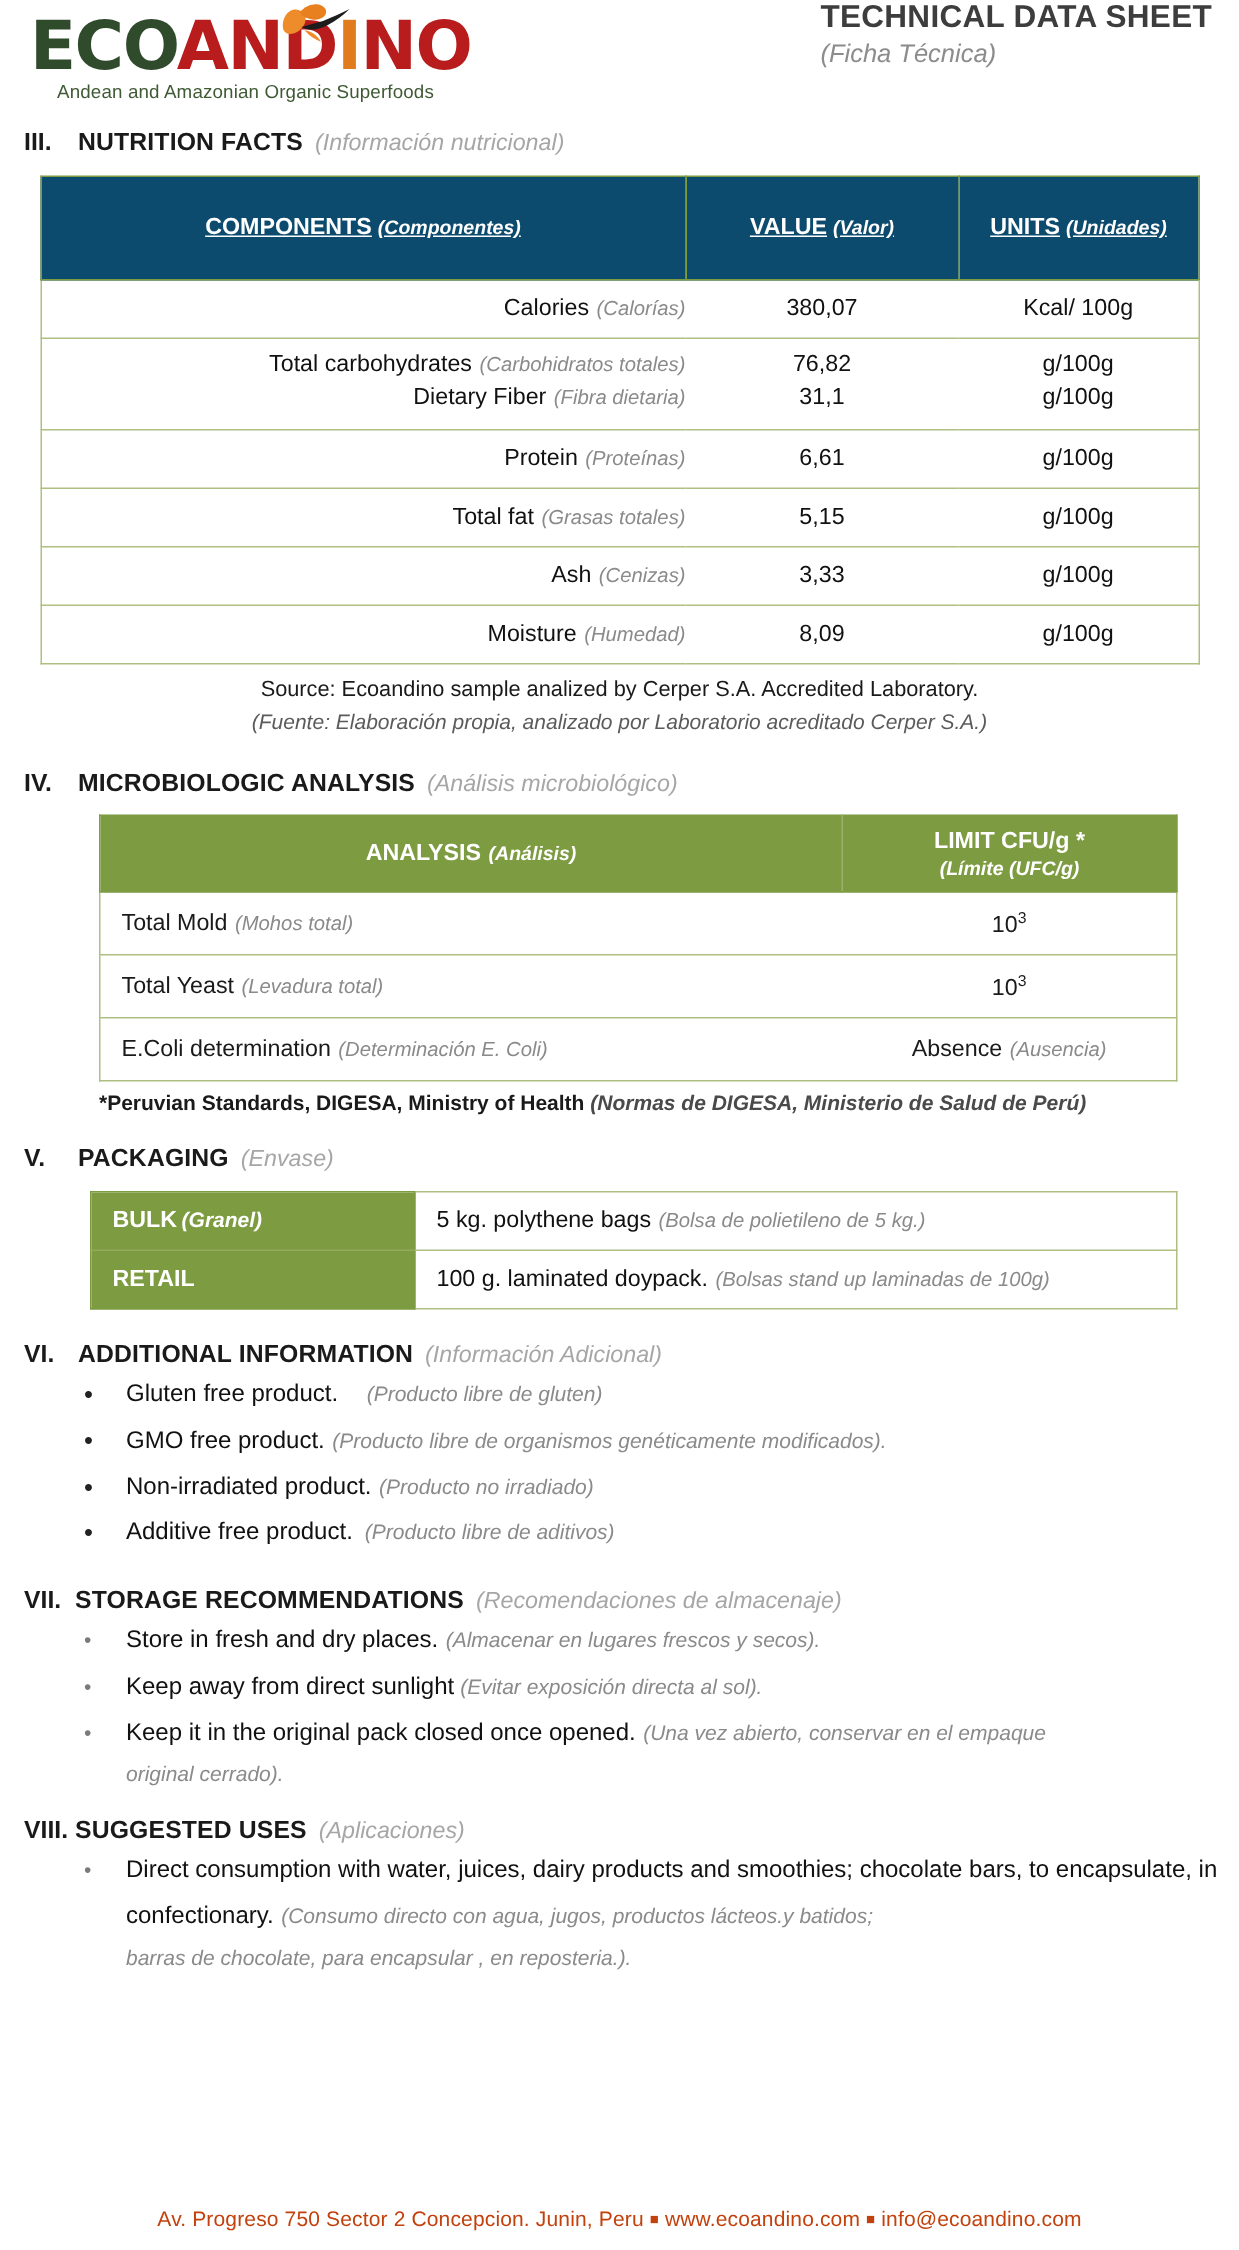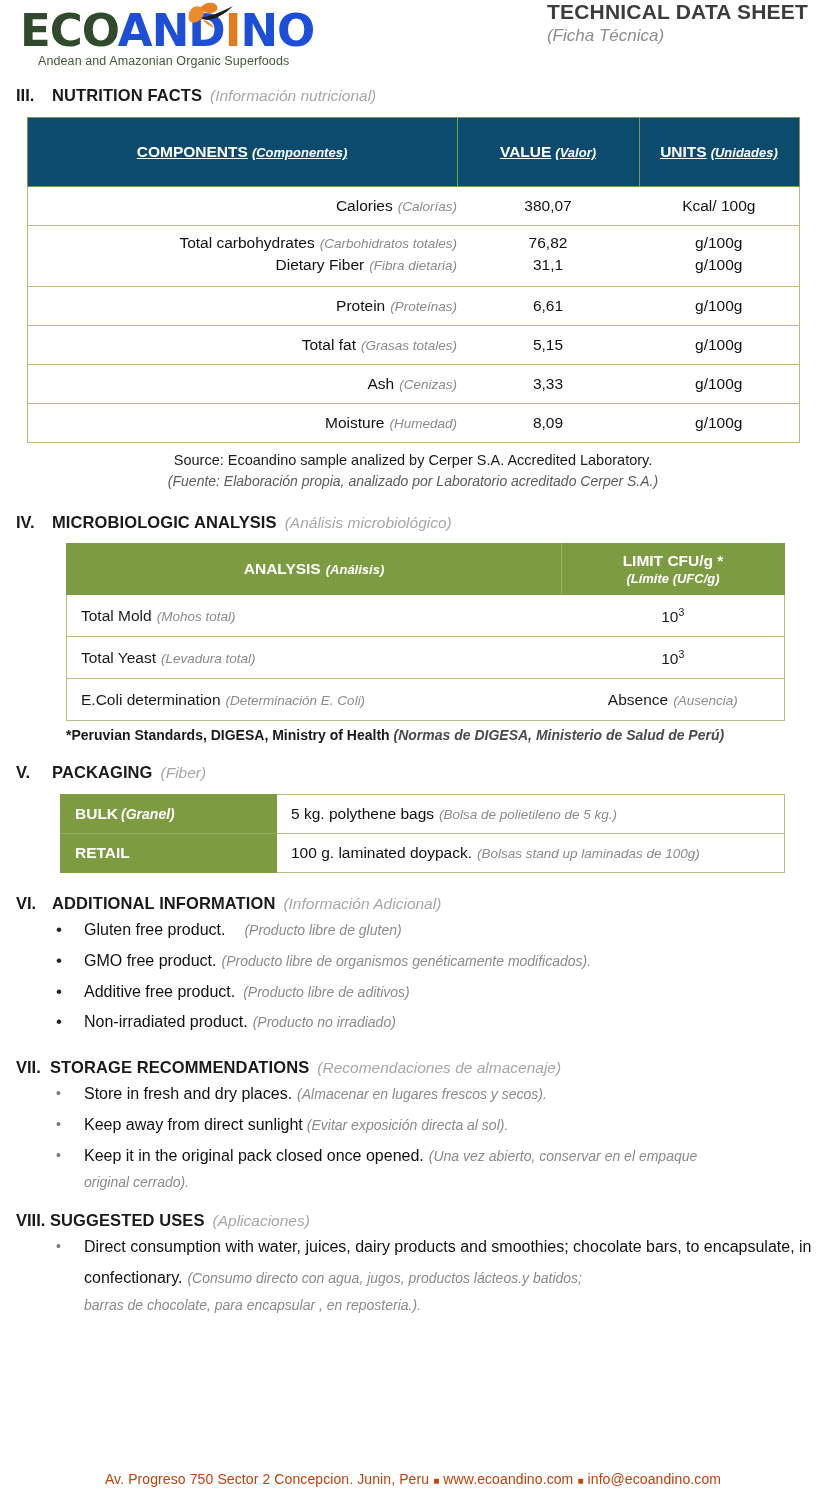--- a/index.html
+++ b/index.html
@@ -46,7 +46,7 @@
     font-family: "DejaVu Sans", sans-serif;
   }
   .logo-eco { color: #2f4b2c; }
-  .logo-and { color: #1d4ed8; text-align: right; }
+  .logo-and { color: #b91c1c; text-align: right; }
   .logo-dino-d { color: #e07b1e; }
   .logo-tagline {
     margin-top: 1px;

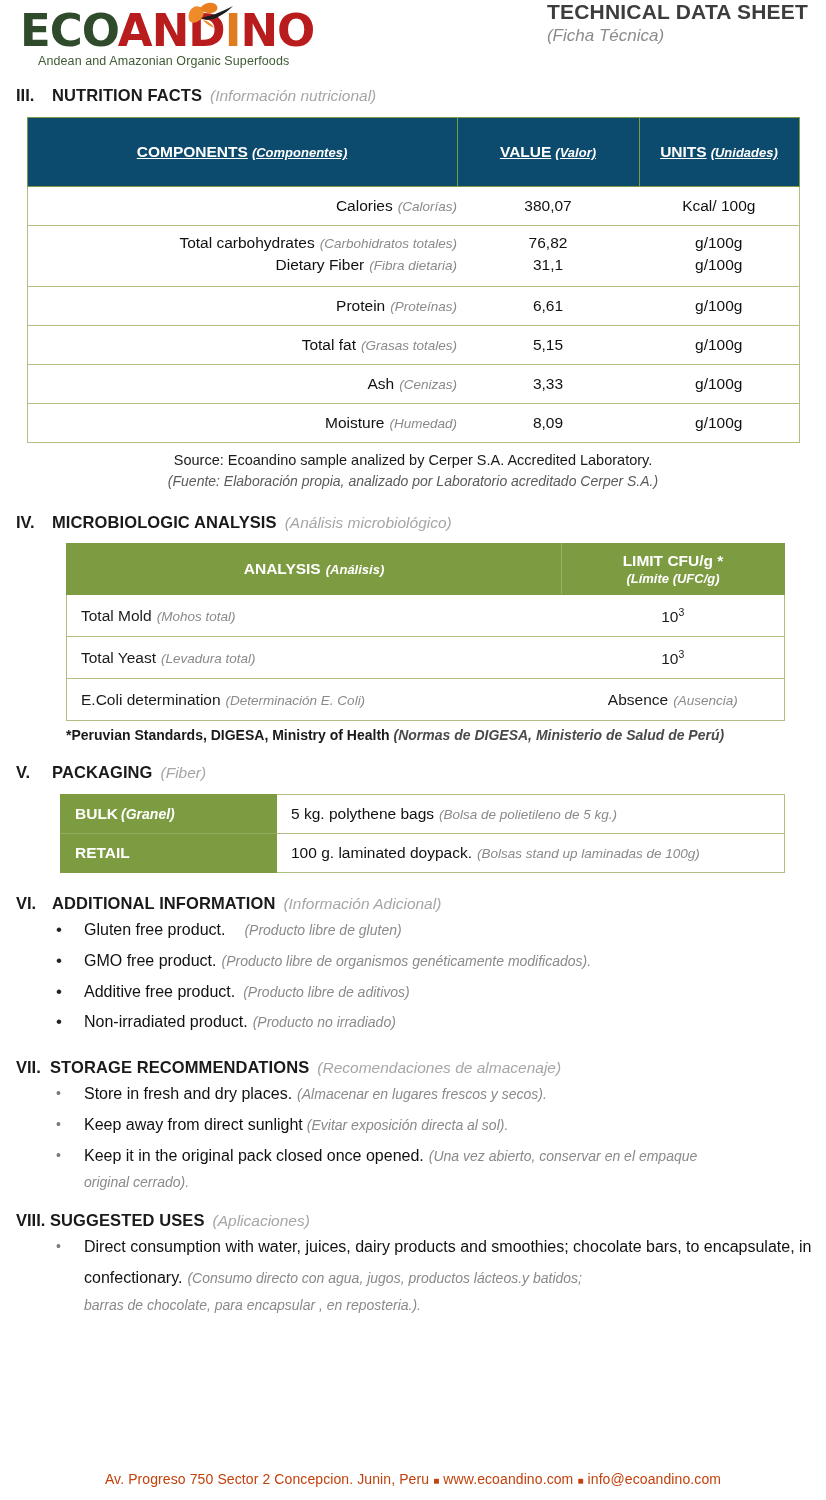--- a/index.html
+++ b/index.html
@@ -467,7 +467,7 @@
   <div class="section-head">
     <span class="sec-num">V.</span>
     <span class="sec-title">PACKAGING</span>
-    <span class="sec-title-es">(Fiber)</span>
+    <span class="sec-title-es">(Envase)</span>
   </div>
 
   <table class="tbl-pack">

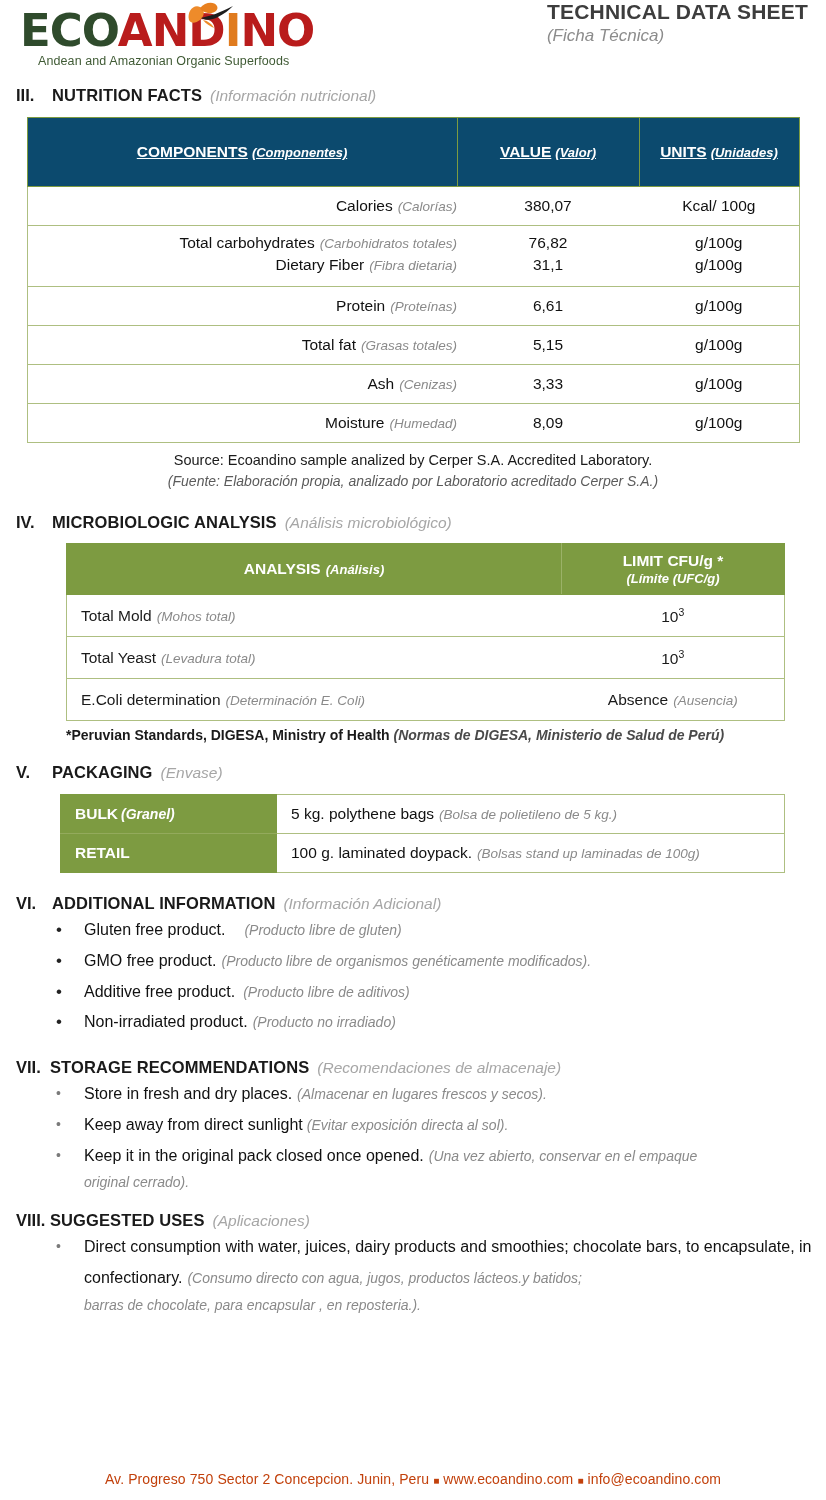--- a/index.html
+++ b/index.html
@@ -497,8 +497,8 @@
   <ul class="blist">
     <li><span>Gluten free product.</span><span class="es-b" style="margin-left:19px;">(Producto libre de gluten)</span></li>
     <li><span>GMO free product.</span><span class="es-b" style="margin-left:5px;">(Producto libre de organismos genéticamente modificados).</span></li>
+    <li><span>Non-irradiated product.</span><span class="es-b" style="margin-left:5px;">(Producto no irradiado)</span></li>
     <li><span>Additive free product.</span><span class="es-b" style="margin-left:8px;">(Producto libre de aditivos)</span></li>
-    <li><span>Non-irradiated product.</span><span class="es-b" style="margin-left:5px;">(Producto no irradiado)</span></li>
   </ul>
 
   <div class="sp-gap-d"></div>

